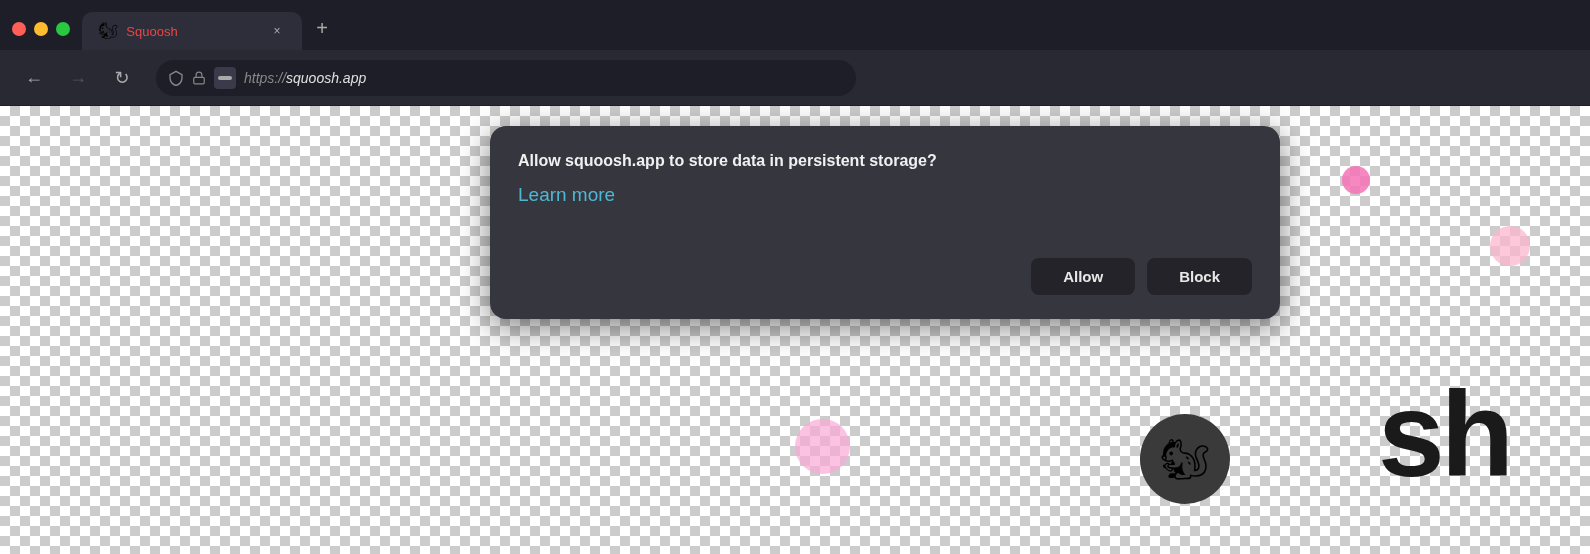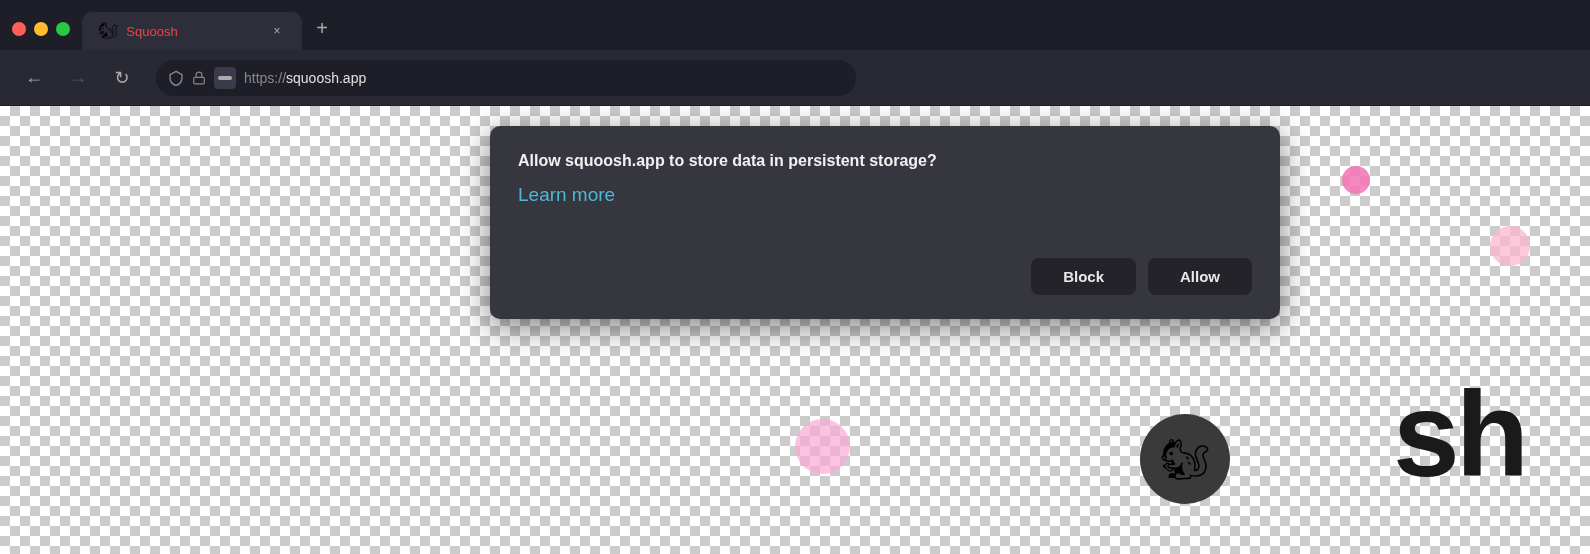--- a/index.html
+++ b/index.html
@@ -150,6 +150,7 @@
       padding: 0 12px;
       gap: 8px;
       margin: 0 8px;
+      font-style: italic;
     }
 
     .address-icon {

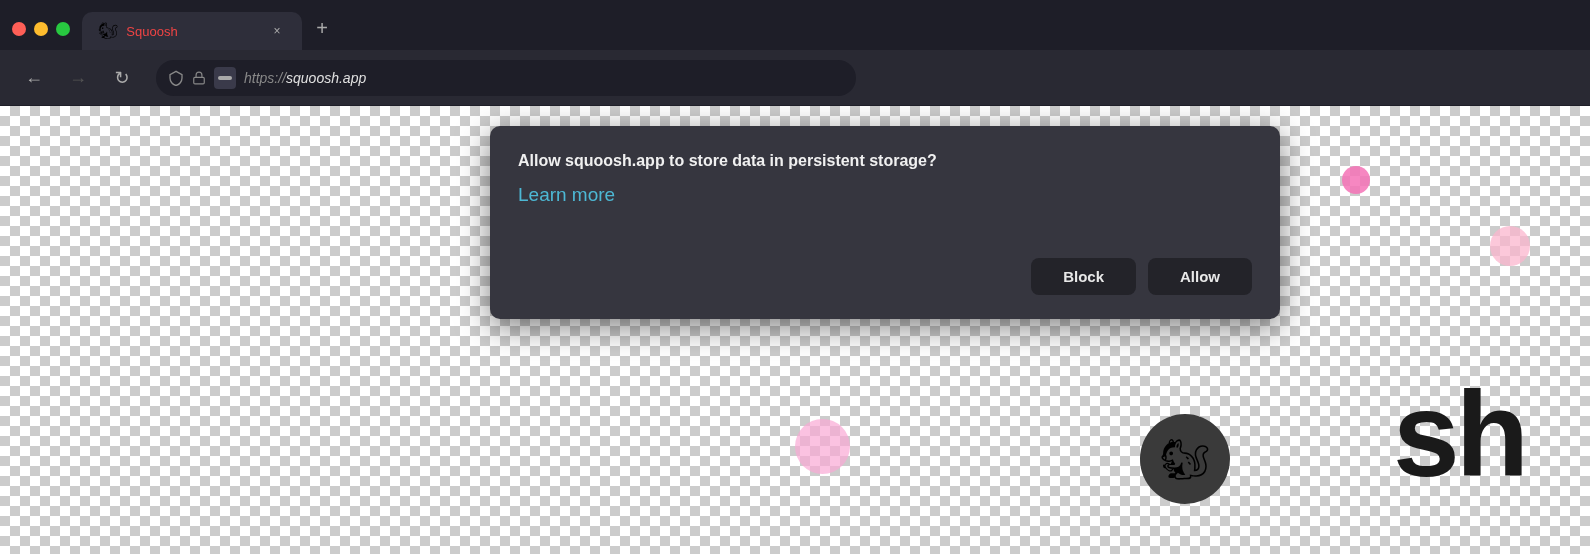--- a/index.html
+++ b/index.html
@@ -270,7 +270,7 @@
       left: 490px;
       width: 790px;
       background: #36363f;
-      border-radius: 10px;
+      border-radius: 16px;
       padding: 24px 28px 24px 28px;
       box-shadow: 0 8px 32px rgba(0,0,0,0.5);
       z-index: 100;

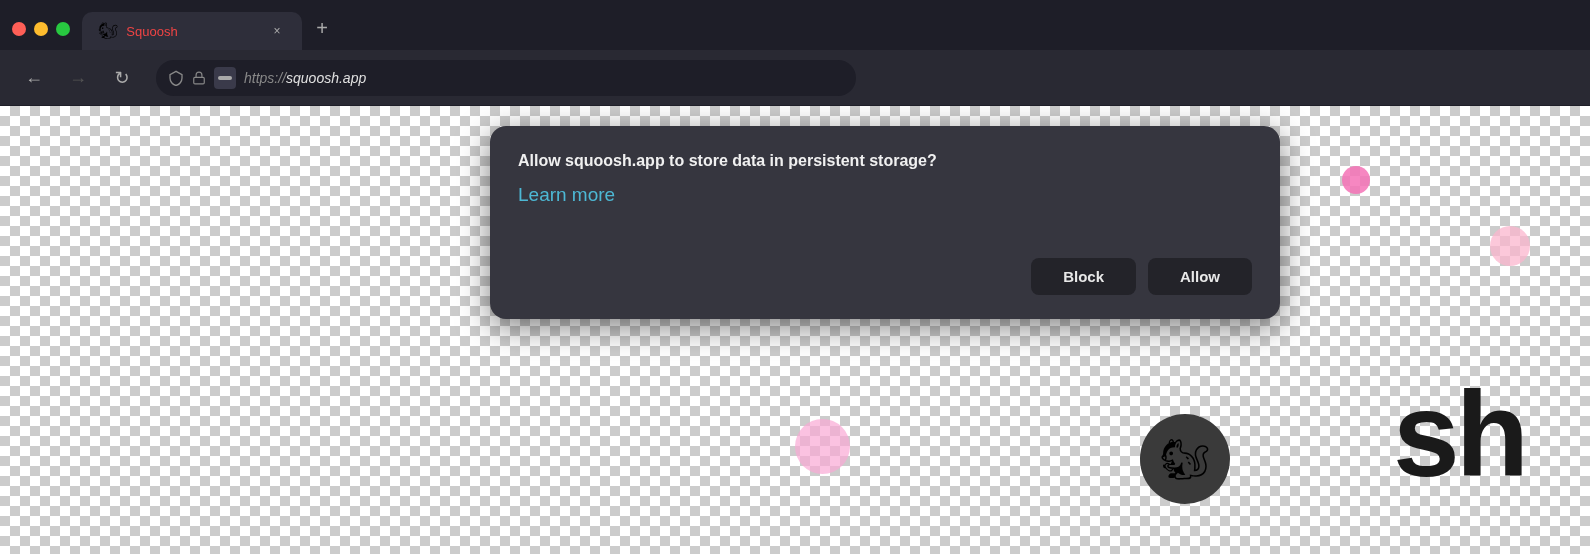--- a/index.html
+++ b/index.html
@@ -388,8 +388,8 @@
         <div class="permission-question">Allow squoosh.app to store data in persistent storage?</div>
         <a class="permission-learn-more" href="#">Learn more</a>
         <div class="permission-actions">
+          <button class="perm-btn perm-btn-allow">Allow</button>
           <button class="perm-btn perm-btn-block">Block</button>
-          <button class="perm-btn perm-btn-allow">Allow</button>
         </div>
       </div>
 

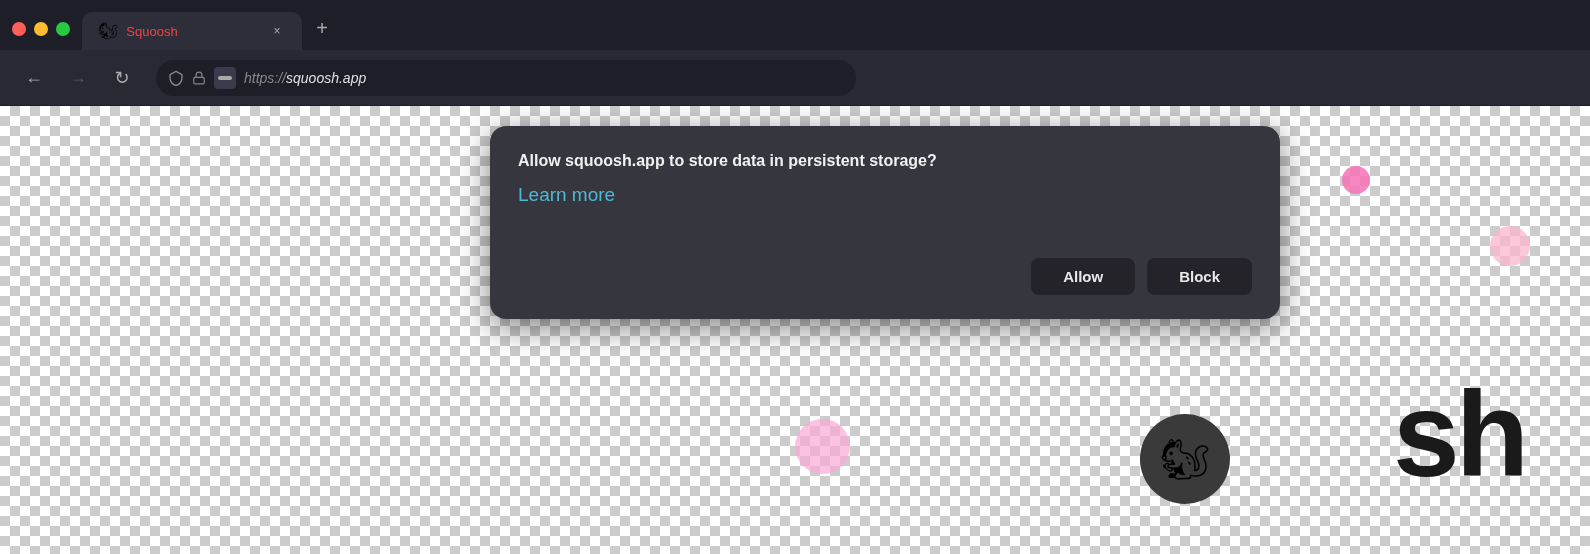--- a/index.html
+++ b/index.html
@@ -207,7 +207,7 @@
     
     .squoosh-text {
       position: absolute;
-      right: 65px;
+      right: 80px;
       bottom: 60px;
       font-size: 120px;
       font-weight: 900;

